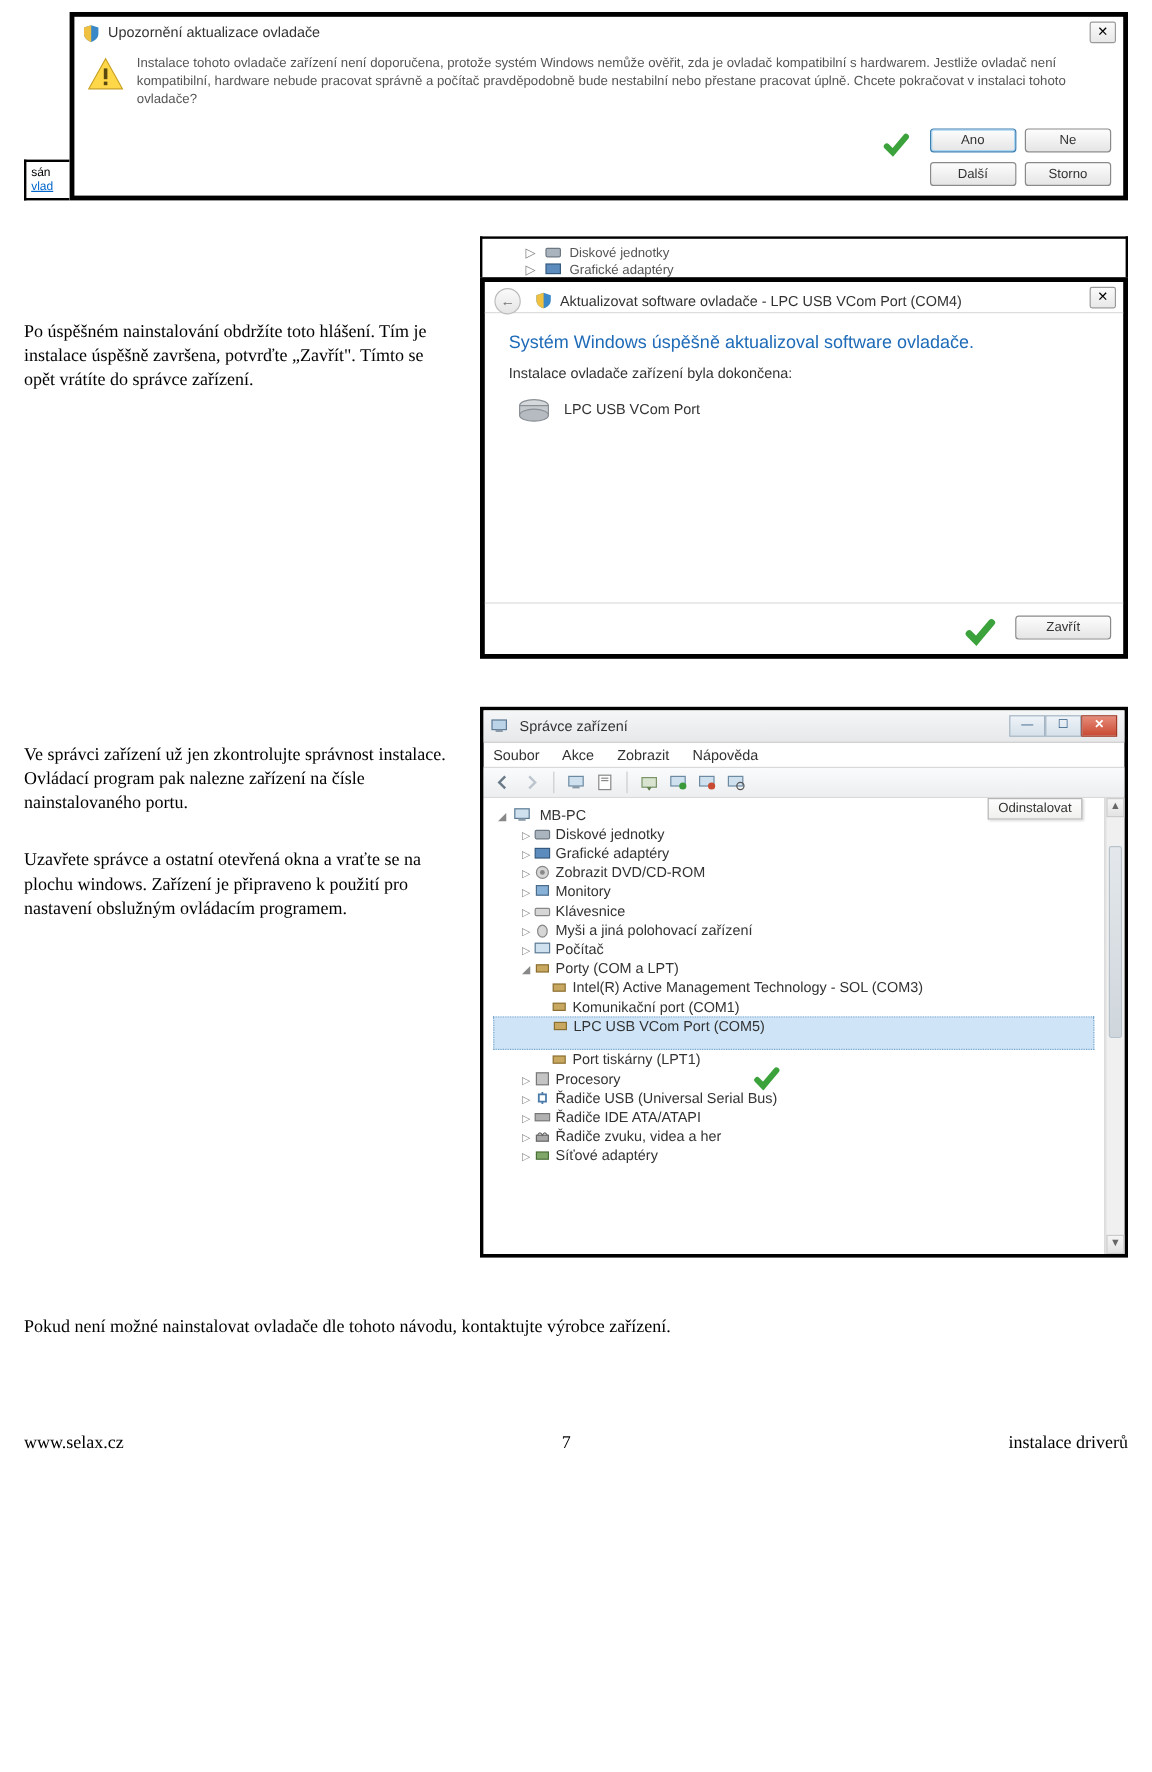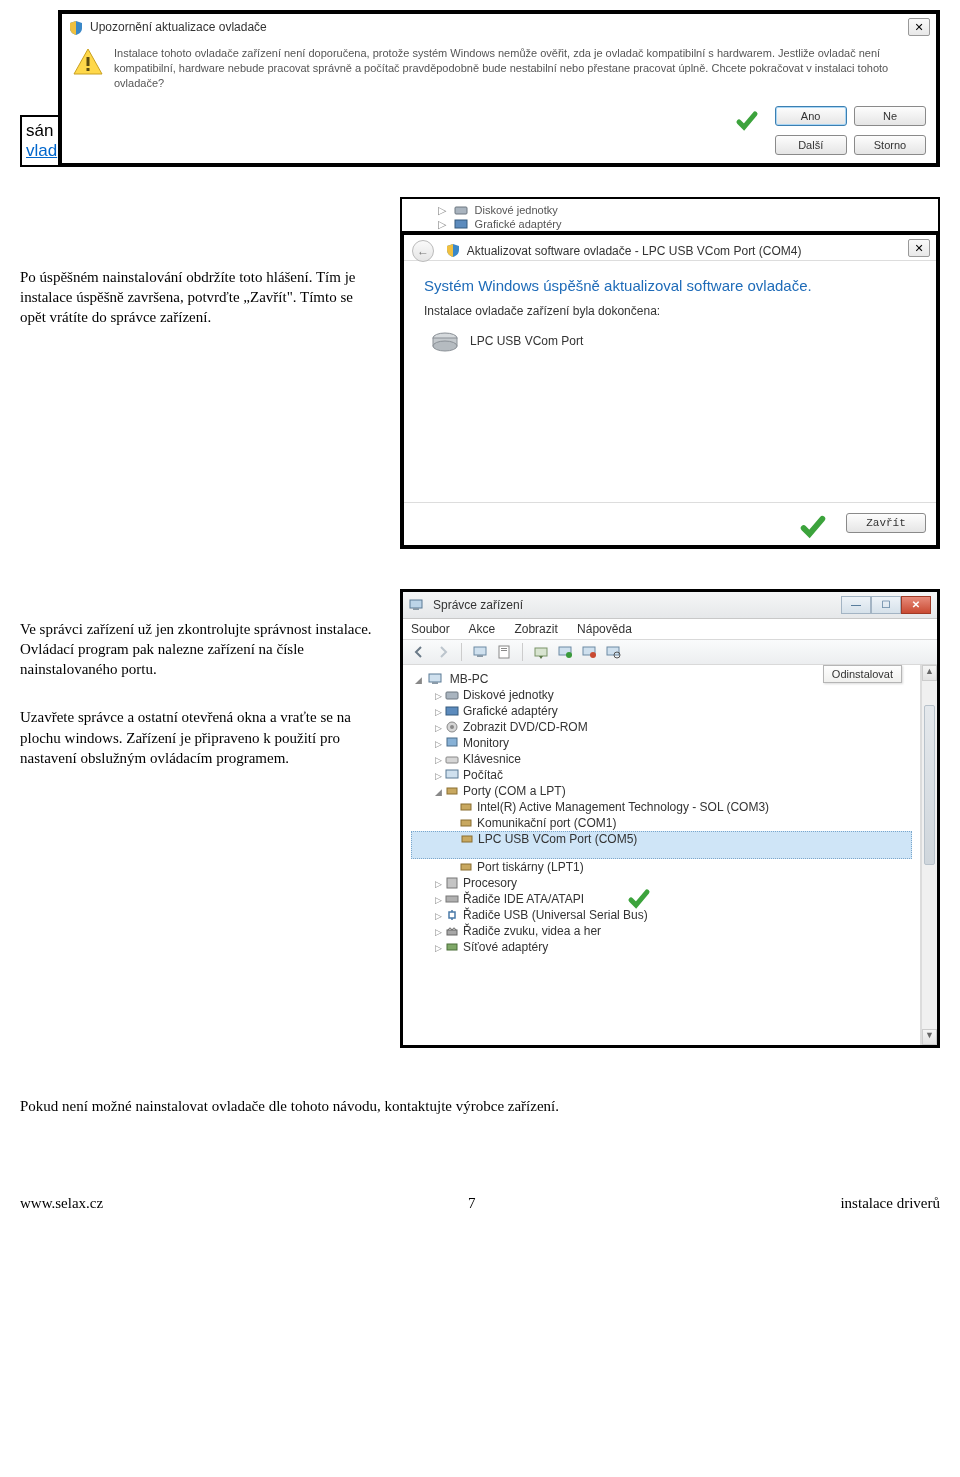--- a/index.html
+++ b/index.html
@@ -278,7 +278,7 @@
   <div class="section">
     <div class="section-image">
       <div style="display:flex; align-items:flex-end;">
-        <div style="width:38px; border:2px solid #000; border-right:none; background:#fff; font-family:'Segoe UI',sans-serif; font-size:17px; padding:4px;">
+        <div style="width:38px; border:2px solid #000; border-right:none; background:#fff; font-family:'Segoe UI',sans-serif; font-size:10px; padding:4px;">
           <div>sán</div>
           <div style="color:#0066cc; text-decoration:underline;">vlad</div>
         </div>

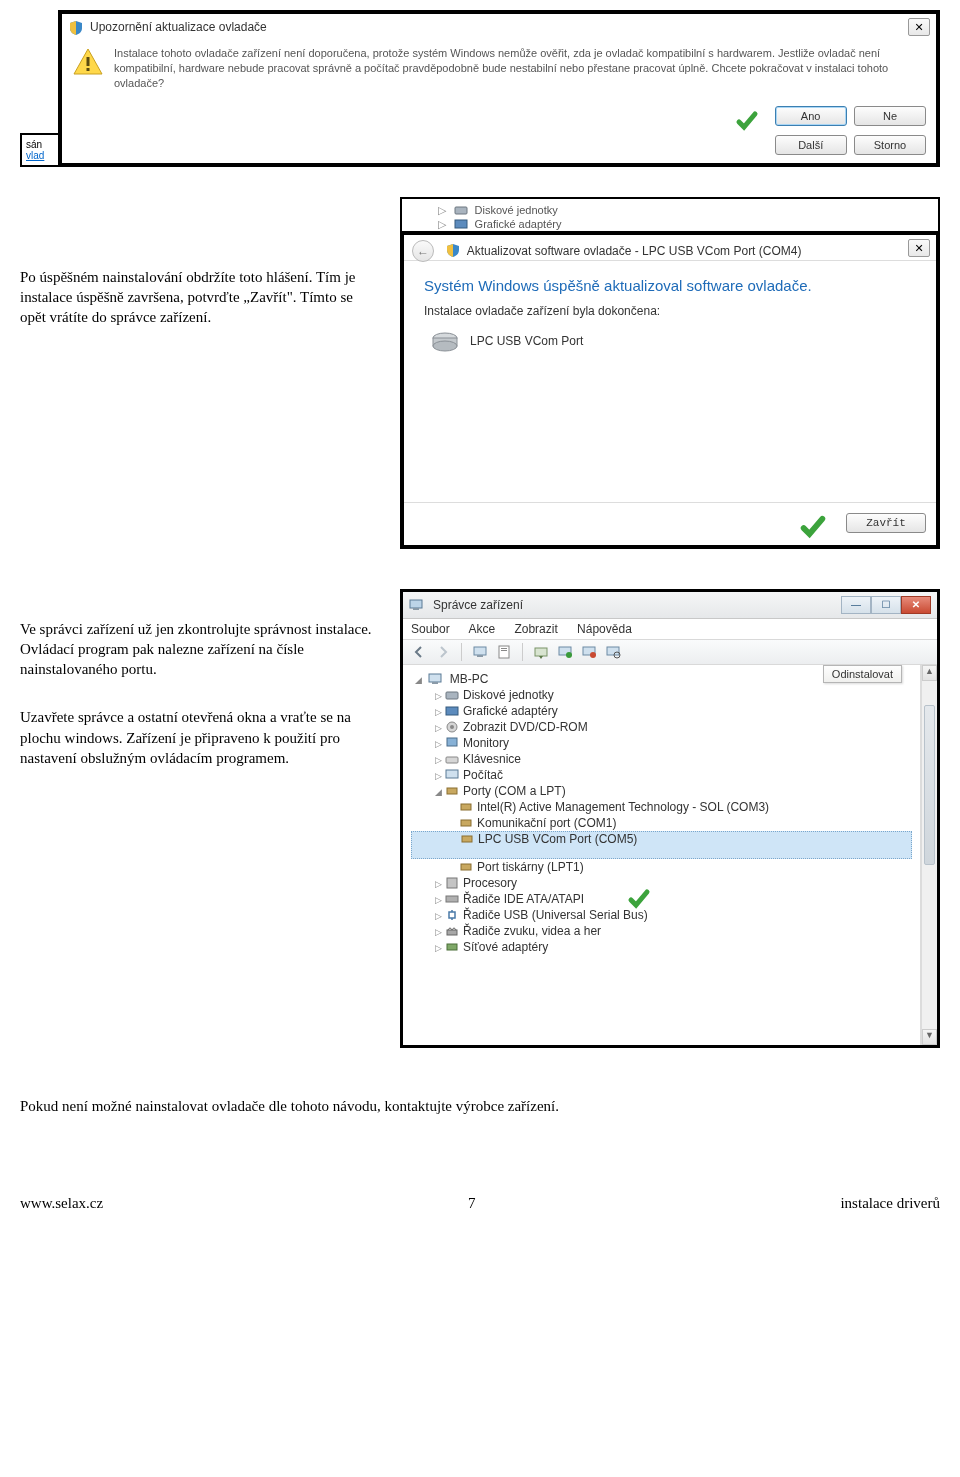--- a/index.html
+++ b/index.html
@@ -136,7 +136,6 @@
     text-align: right;
     padding: 6px 10px 8px 10px;
     border-top: 1px solid #ddd;
-    font-family: Liberation Mono, monospace;
   }
   .devmgr-frag {
     border: 2px solid #000;

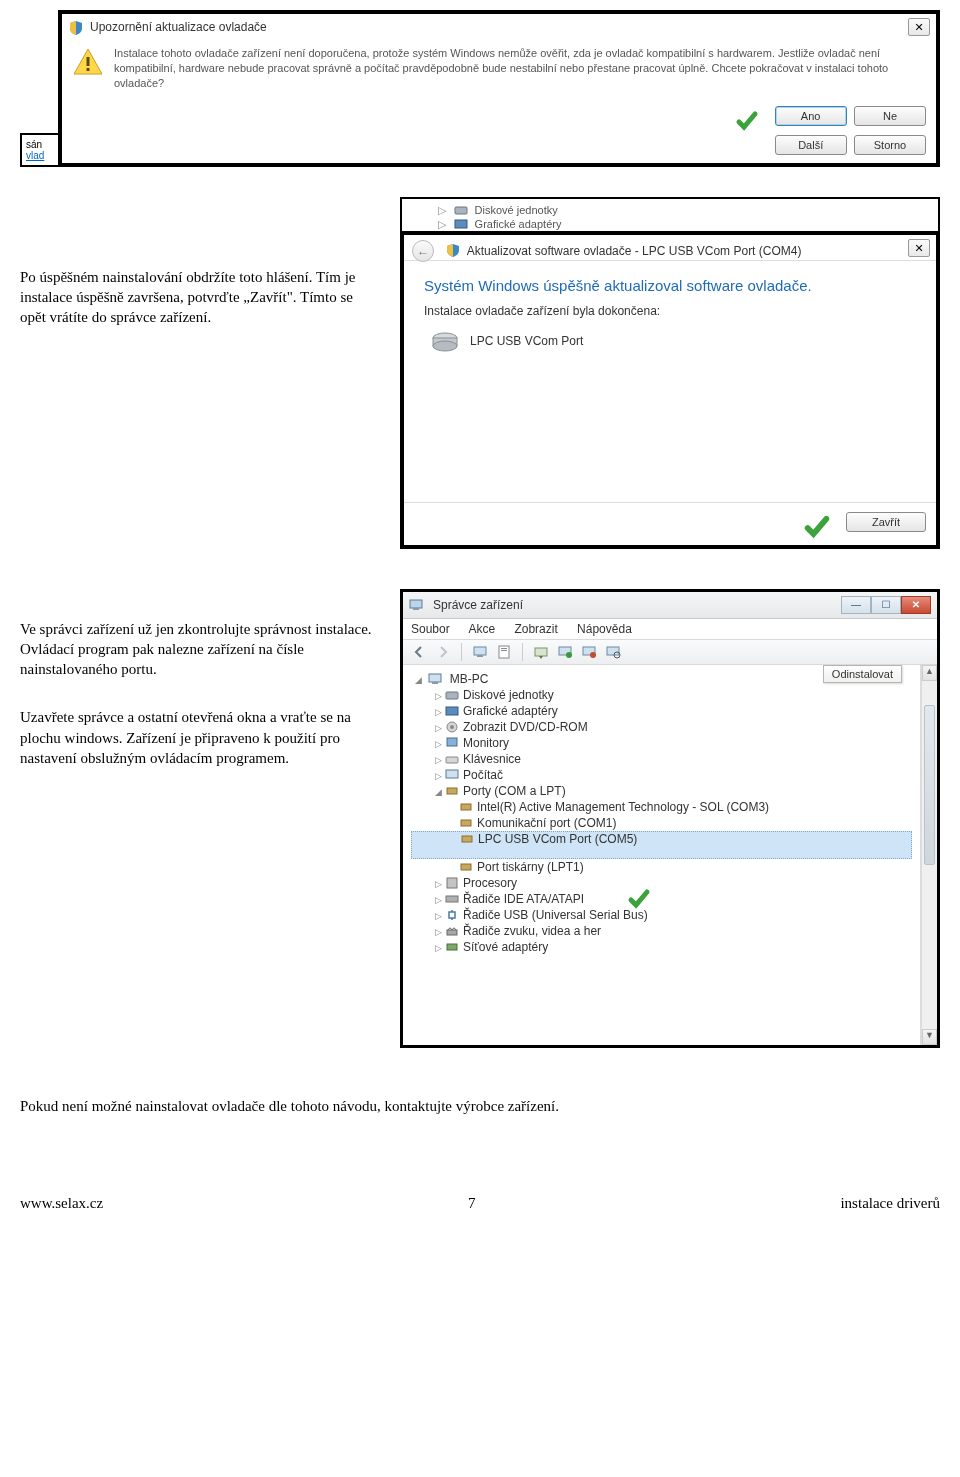--- a/index.html
+++ b/index.html
@@ -464,6 +464,9 @@
             <div class="tree-row lvl2"><span class="tri">▷</span><span class="mini-icon"><svg viewBox="0 0 14 14">
                     <rect x="1" y="5" width="12" height="6" rx="1" fill="#d6d6d6" stroke="#888"></rect>
                   </svg></span><span>Klávesnice</span></div>
+            <div class="tree-row lvl2"><span class="tri">▷</span><span class="mini-icon"><svg viewBox="0 0 14 14">
+                    <ellipse cx="7" cy="8" rx="4" ry="5" fill="#d6d6d6" stroke="#888"></ellipse>
+                  </svg></span><span>Myši a jiná polohovací zařízení</span></div>
             <div class="tree-row lvl2"><span class="tri">▷</span><span class="mini-icon"><svg viewBox="0 0 14 14">
                     <rect x="1" y="2" width="12" height="8" fill="#cfe0ee" stroke="#5a7a95"></rect>
                   </svg></span><span>Počítač</span></div>

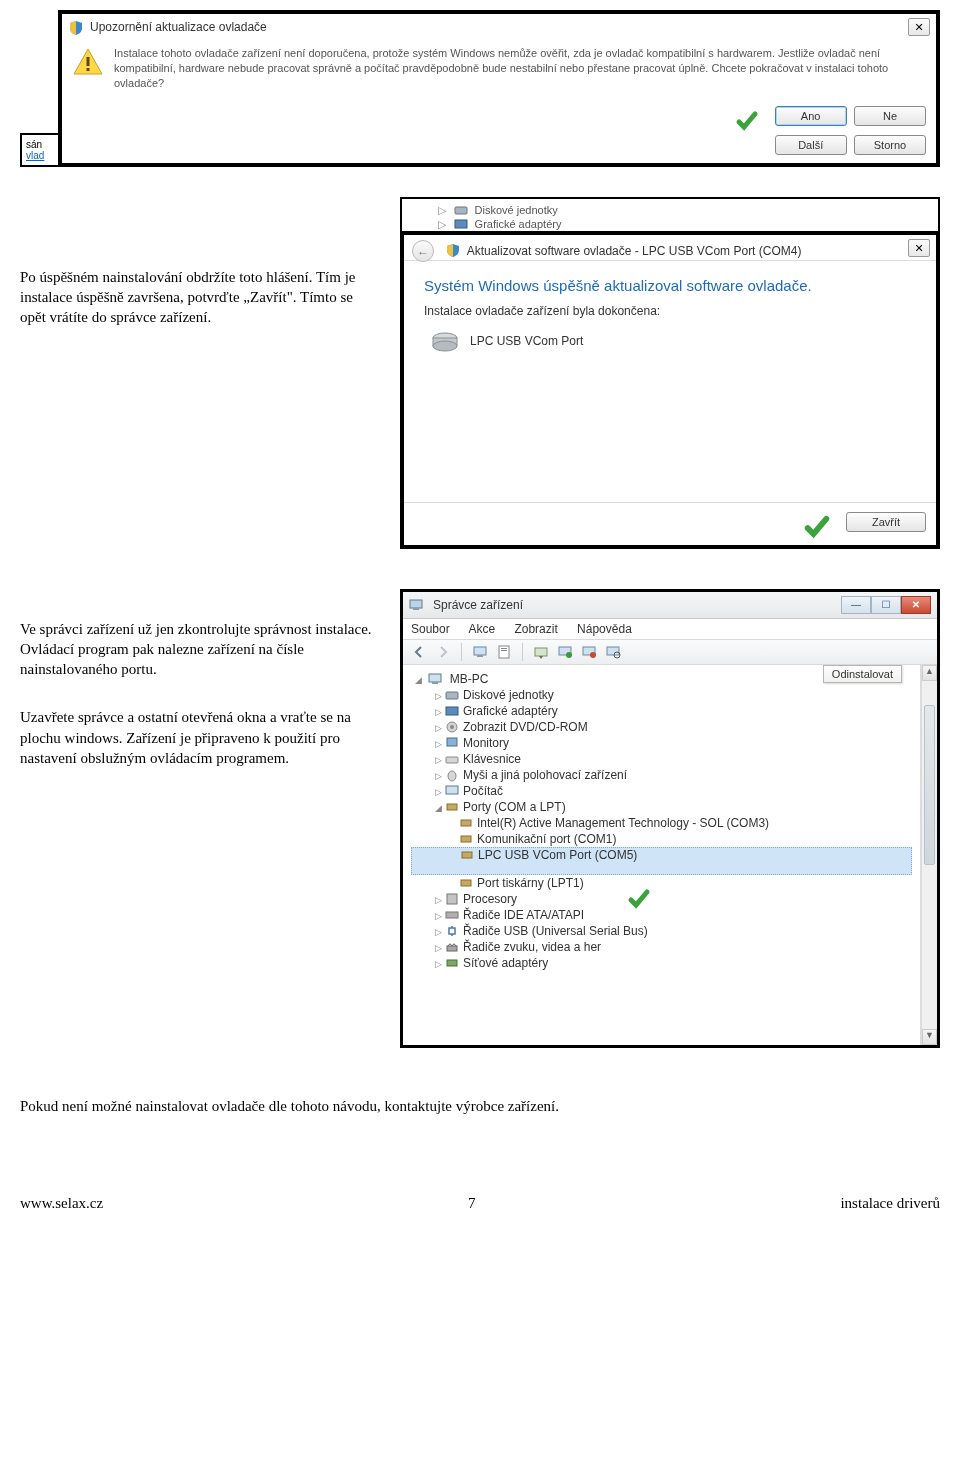--- a/index.html
+++ b/index.html
@@ -489,11 +489,11 @@
                     <rect x="2" y="2" width="10" height="10" fill="#c4c4c4" stroke="#777"></rect>
                   </svg></span><span>Procesory</span></div>
             <div class="tree-row lvl2"><span class="tri">▷</span><span class="mini-icon"><svg viewBox="0 0 14 14">
+                    <path d="M4 4 L10 4 L10 10 L4 10 Z M7 2 L7 4 M7 10 L7 12" fill="none" stroke="#4a7aa8" stroke-width="1.5"></path>
+                  </svg></span><span>Řadiče USB (Universal Serial Bus)</span></div>
+            <div class="tree-row lvl2"><span class="tri">▷</span><span class="mini-icon"><svg viewBox="0 0 14 14">
                     <rect x="1" y="4" width="12" height="6" fill="#b0b0b0" stroke="#777"></rect>
                   </svg></span><span>Řadiče IDE ATA/ATAPI</span></div>
-            <div class="tree-row lvl2"><span class="tri">▷</span><span class="mini-icon"><svg viewBox="0 0 14 14">
-                    <path d="M4 4 L10 4 L10 10 L4 10 Z M7 2 L7 4 M7 10 L7 12" fill="none" stroke="#4a7aa8" stroke-width="1.5"></path>
-                  </svg></span><span>Řadiče USB (Universal Serial Bus)</span></div>
             <div class="tree-row lvl2"><span class="tri">▷</span><span class="mini-icon"><svg viewBox="0 0 14 14">
                     <rect x="2" y="6" width="10" height="5" fill="#a8a8a8" stroke="#666"></rect>
                     <path d="M3 6 Q5 2 7 6 Q9 2 11 6" fill="none" stroke="#666"></path>

